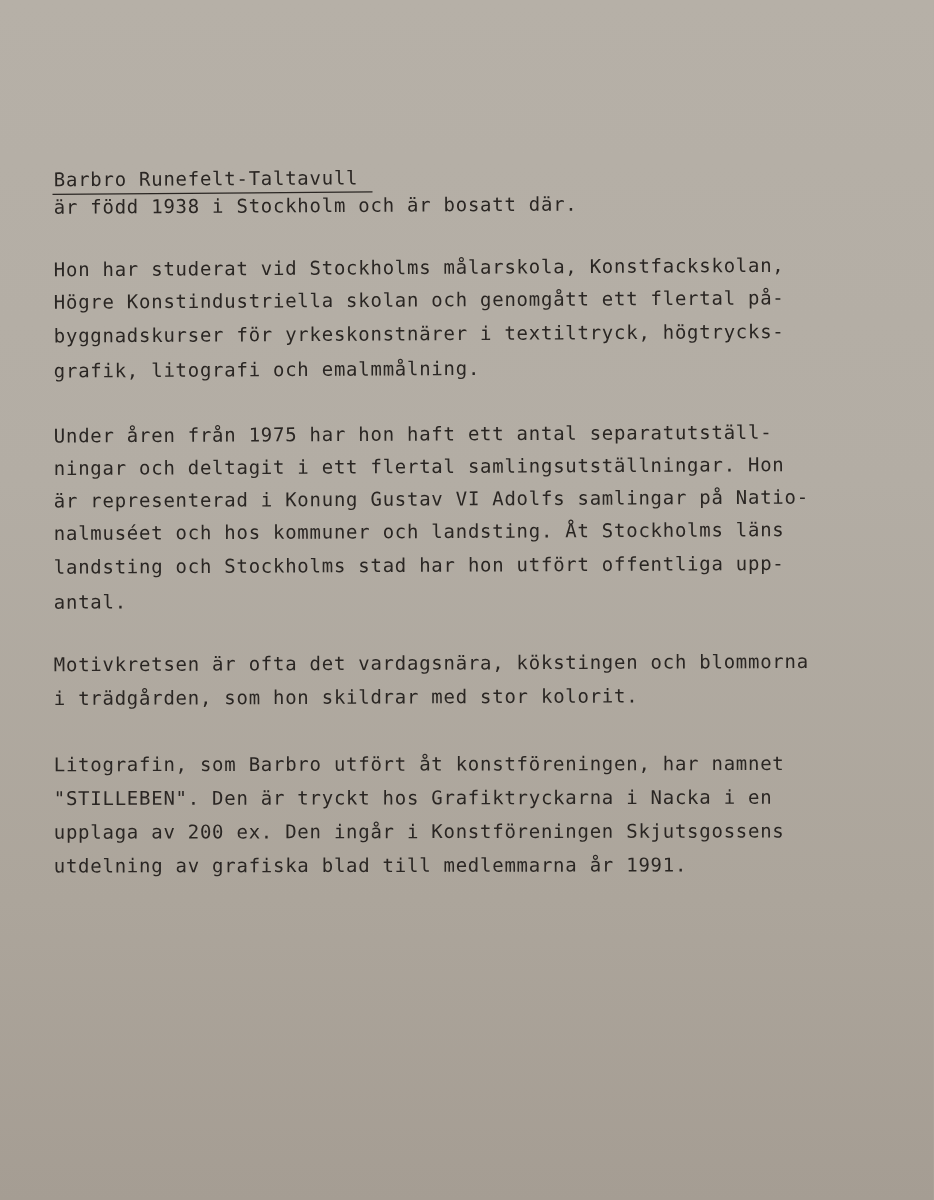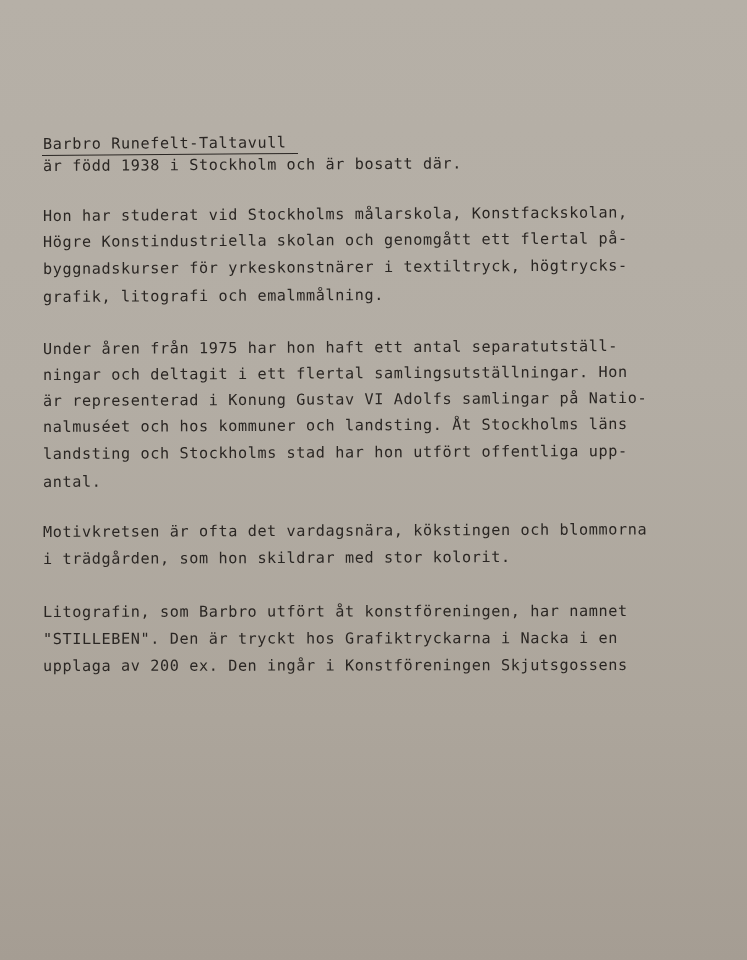--- a/index.html
+++ b/index.html
@@ -86,6 +86,7 @@
   <div class="line tilt-e" style="top:603px;">Litografin, som Barbro utfört åt konstföreningen, har namnet</div>
   <div class="line tilt-e" style="top:630px;">"STILLEBEN". Den är tryckt hos Grafiktryckarna i Nacka i en</div>
   <div class="line tilt-e" style="top:657px;">upplaga av 200 ex. Den ingår i Konstföreningen Skjutsgossens</div>
+  <div class="line tilt-e" style="top:684px;">utdelning av grafiska blad till medlemmarna år 1991.</div>
 
 </div>
 

